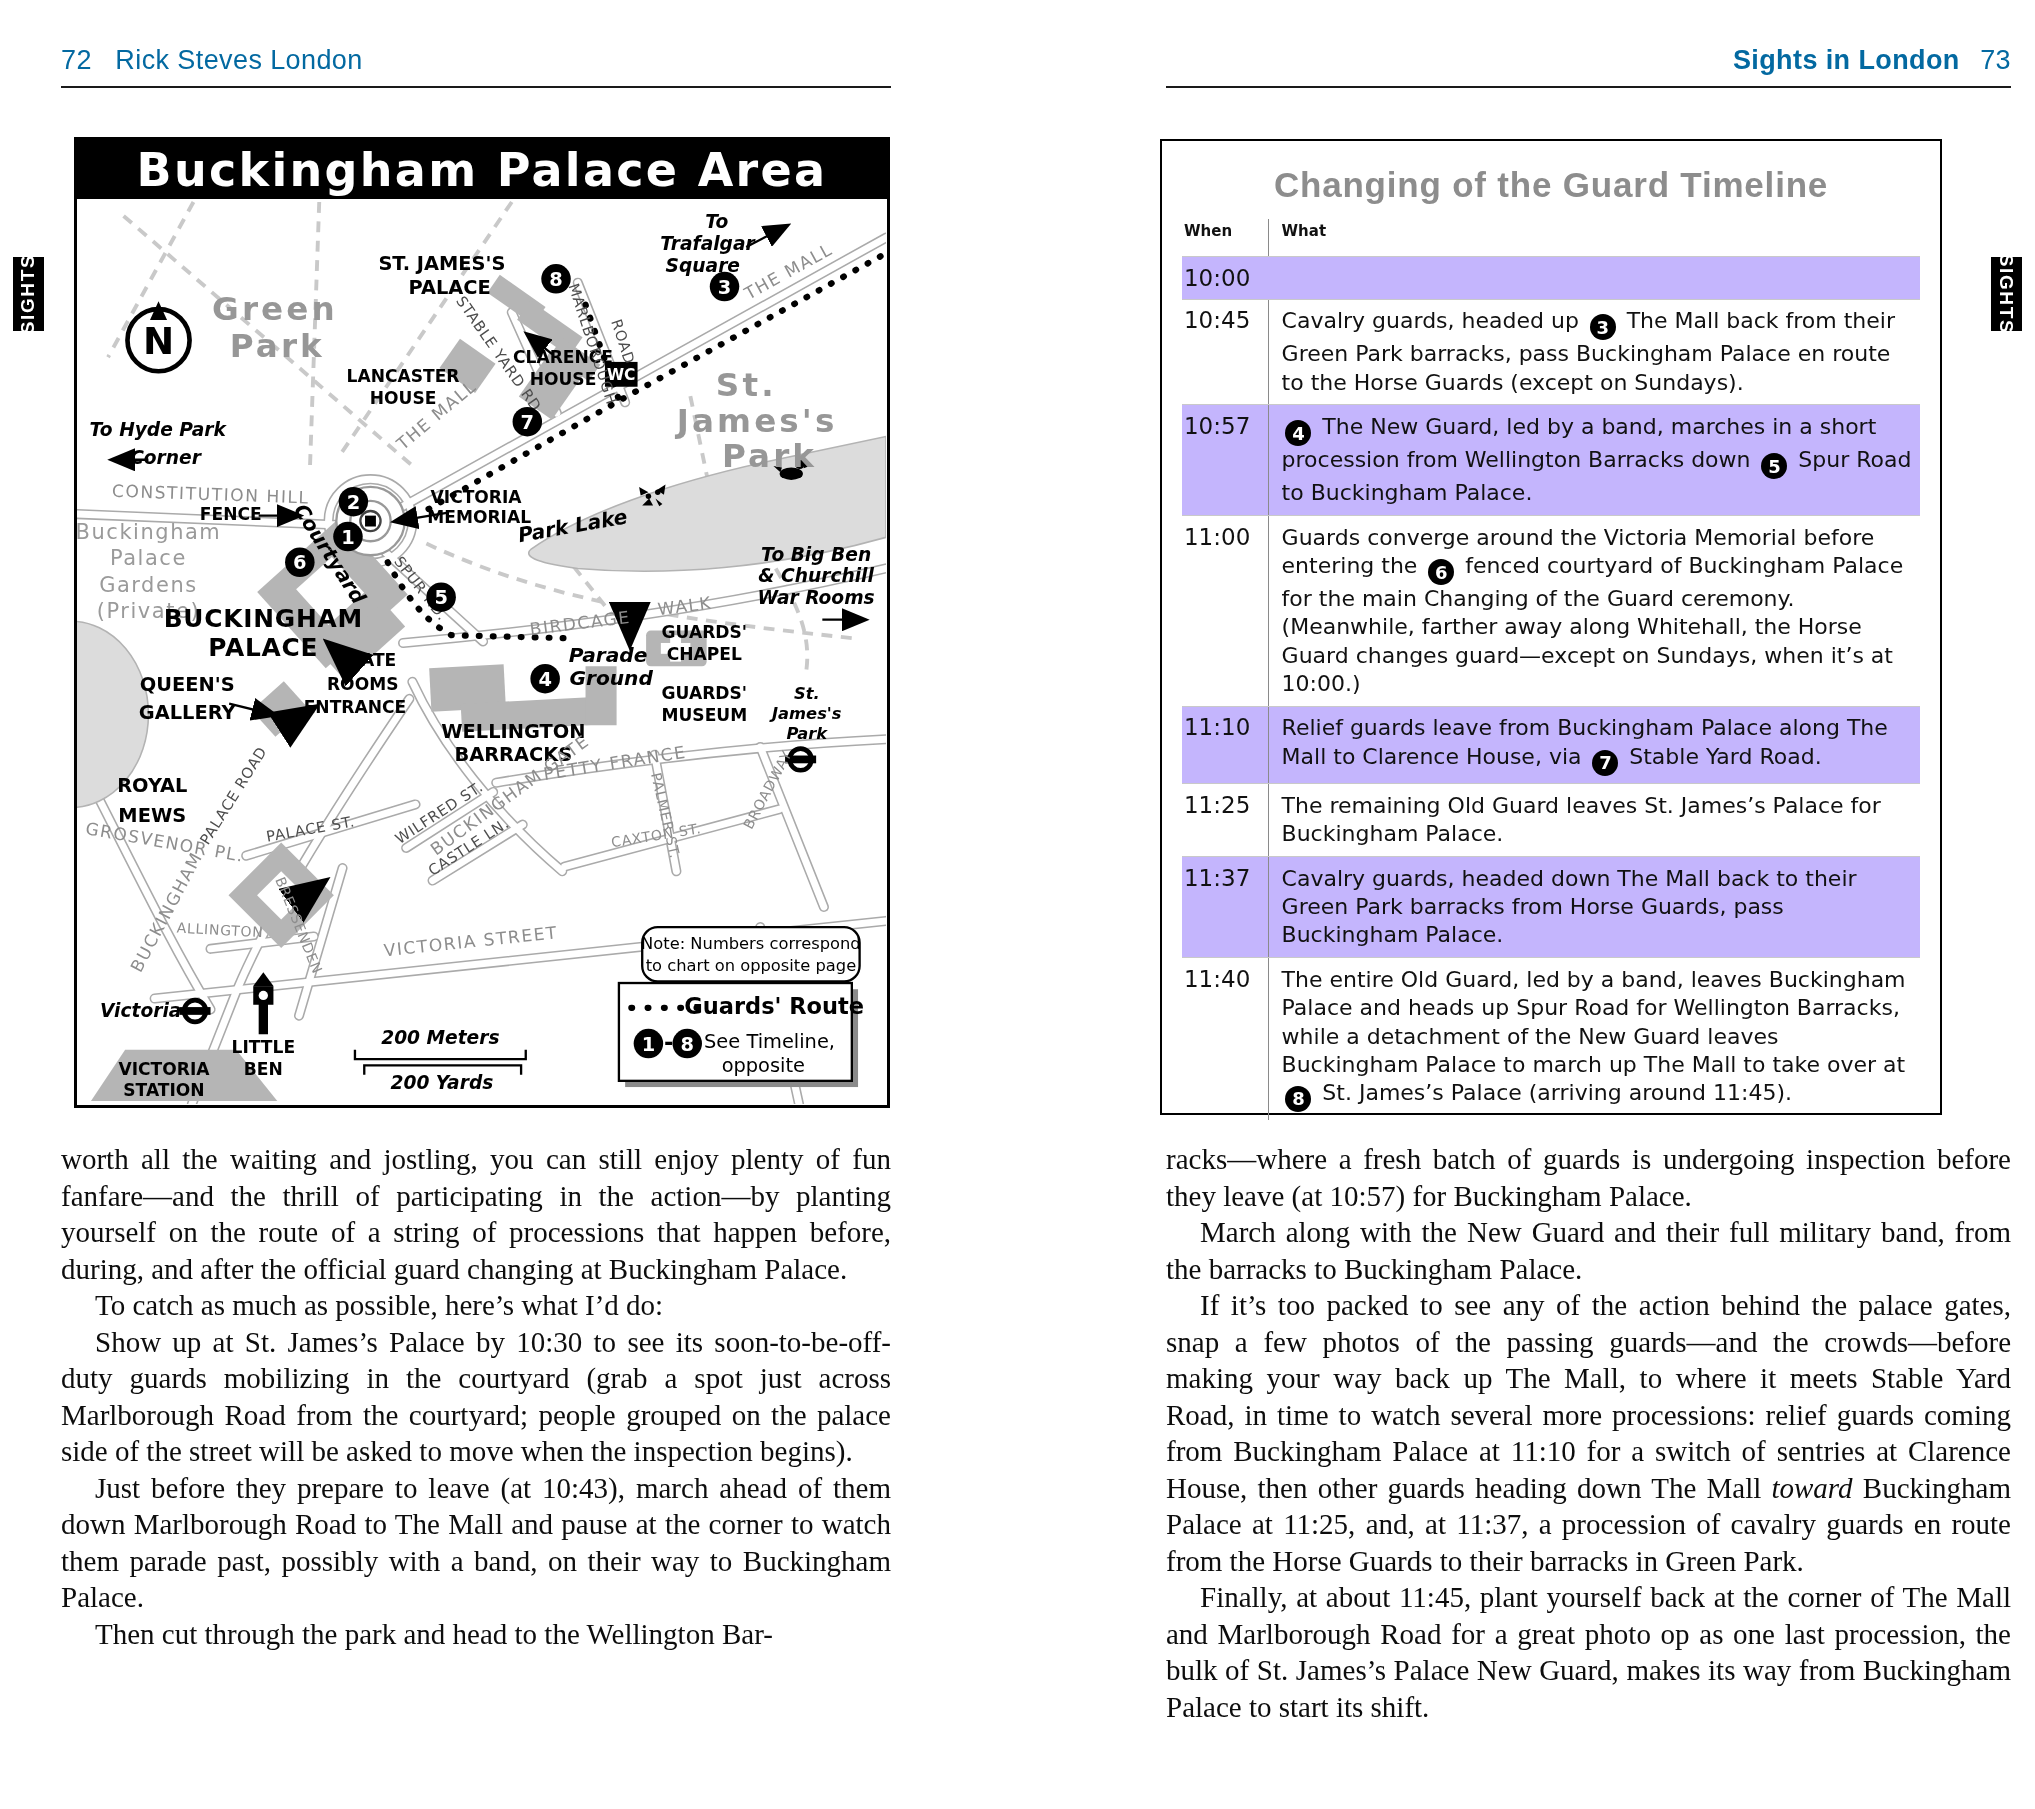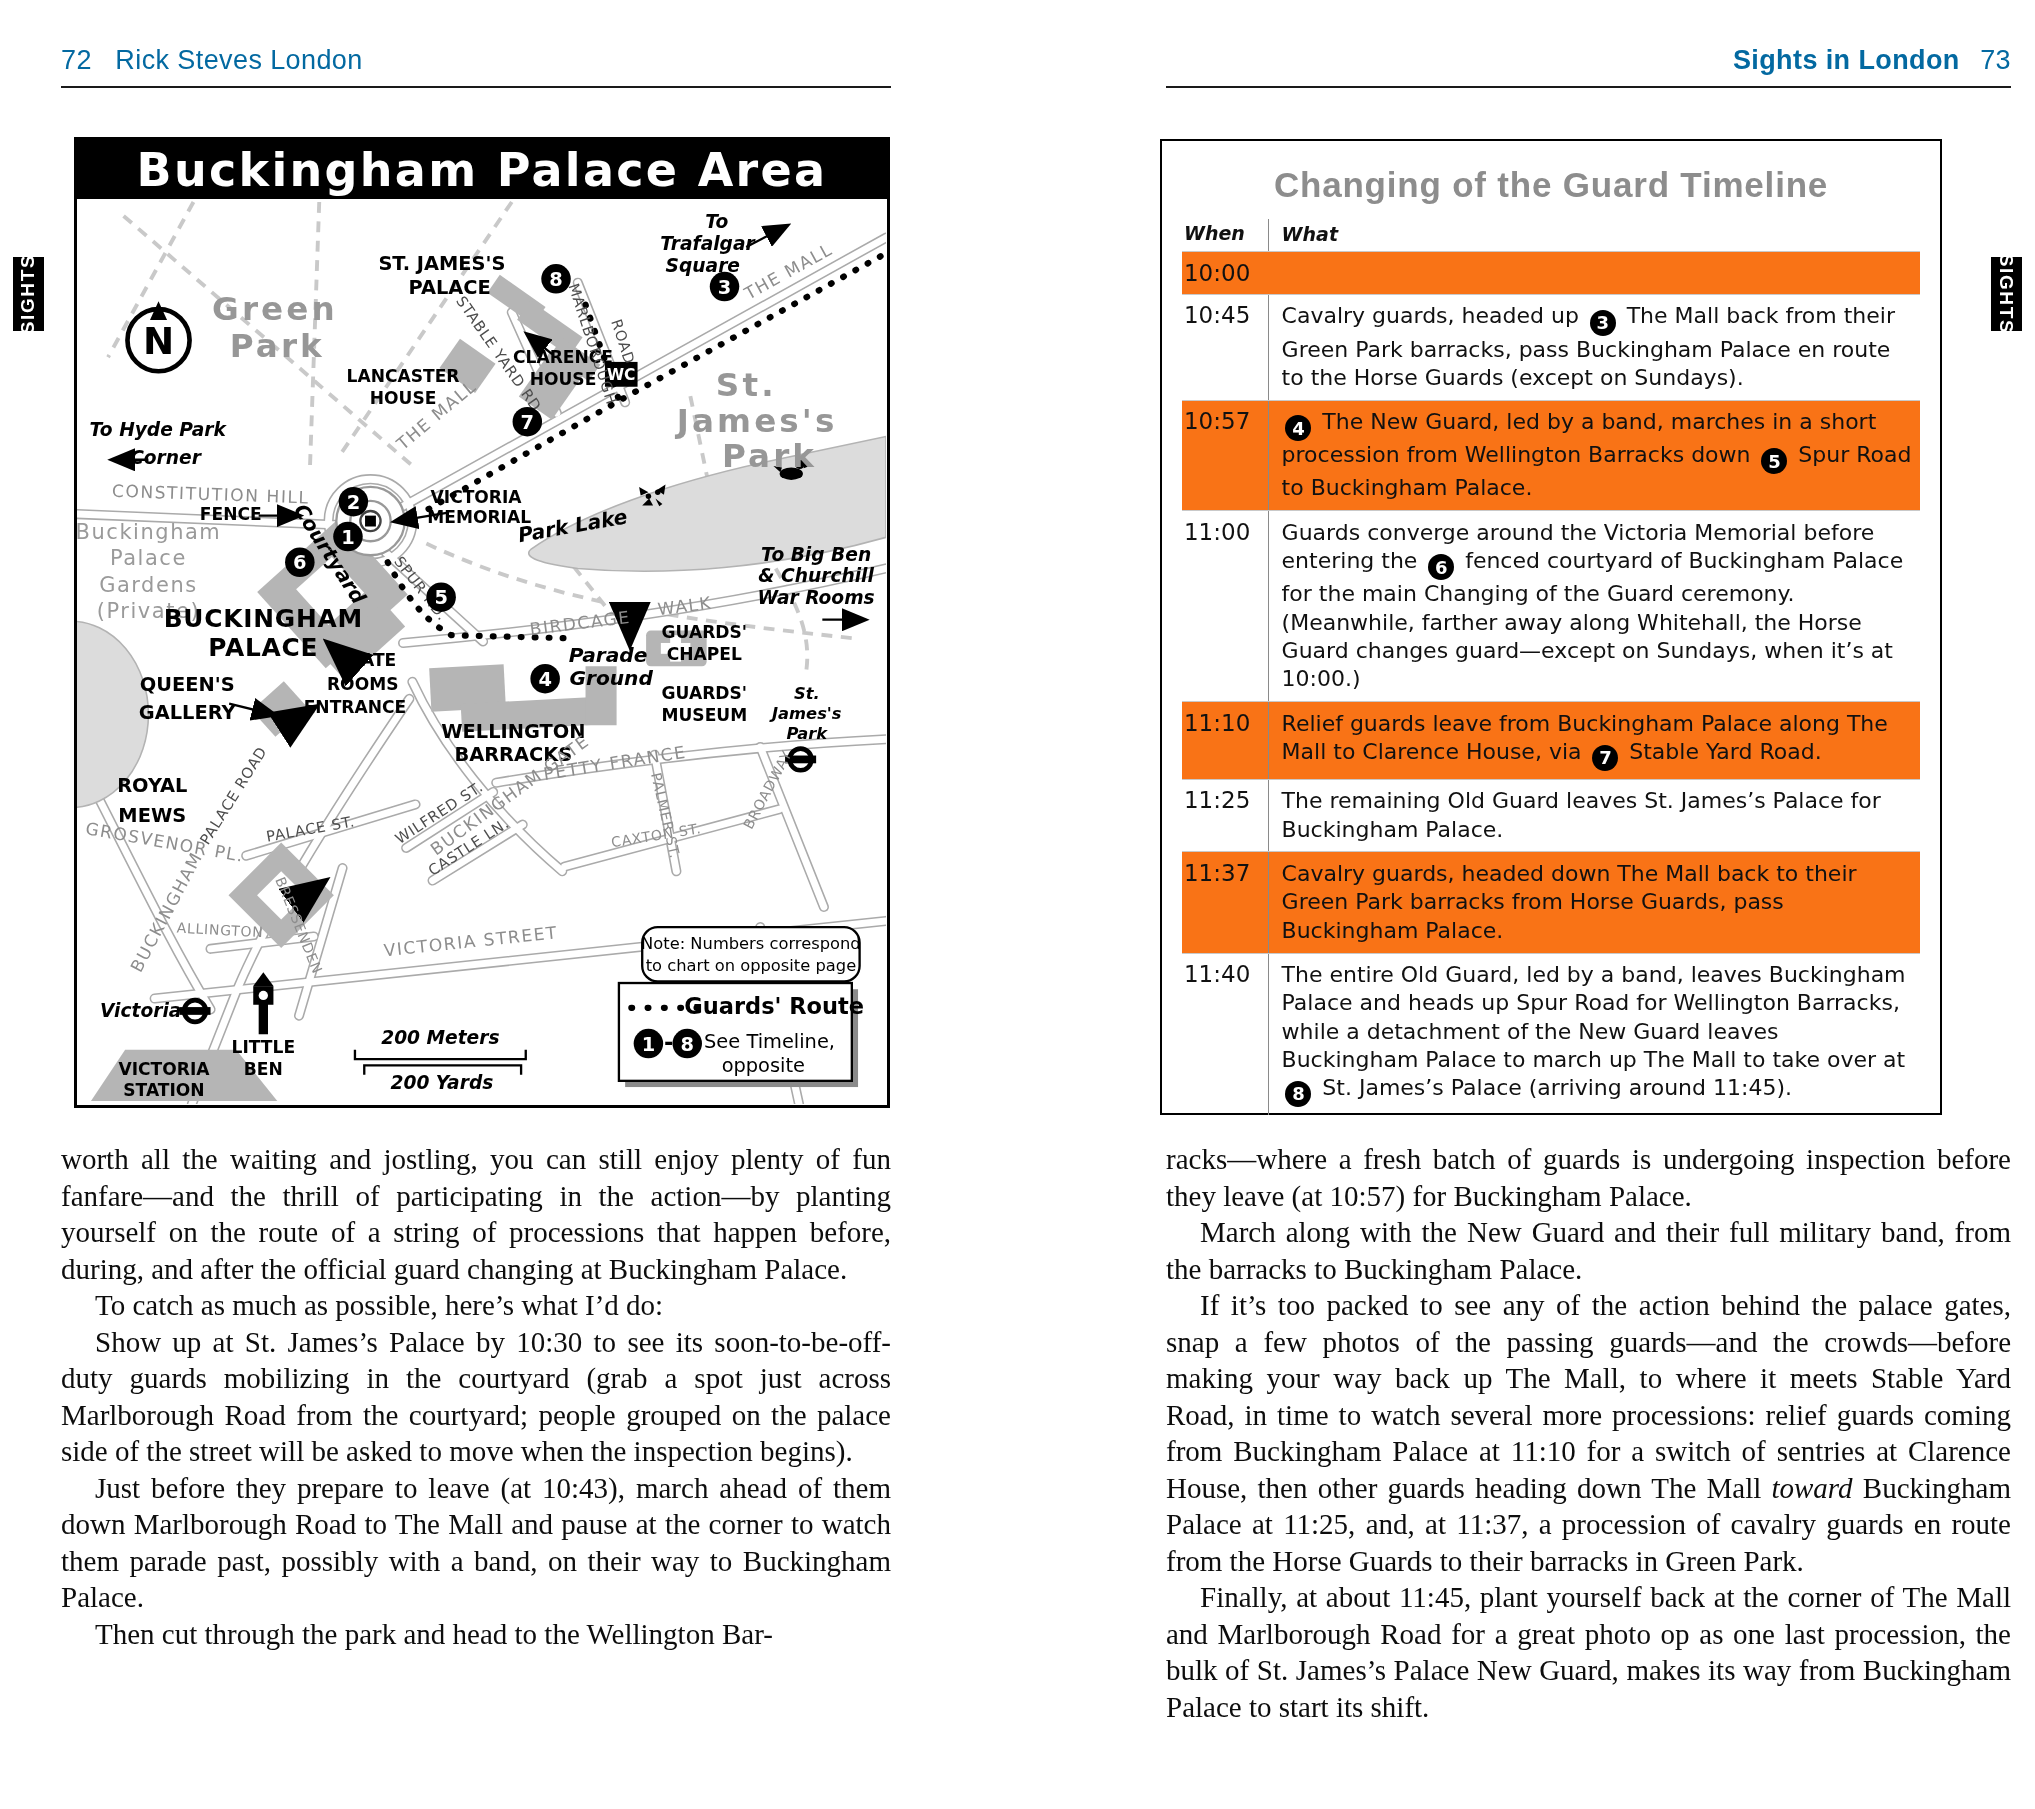--- a/index.html
+++ b/index.html
@@ -73,7 +73,7 @@
            font-family:"DejaVu Sans",sans-serif;}
   .tl-what{flex:1;padding:7.8px 4.7px 7.8px 12.5px;border-left:1.6px solid #8a8a8a;font-size:22px;
            line-height:1.28;font-family:"DejaVu Sans",sans-serif;}
-  .trow.head .tl-when,.trow.head .tl-what{font-size:19px;padding-top:3.1px;padding-bottom:5px;font-style:italic;}
+  .trow.head .tl-when,.trow.head .tl-what{font-size:15px;padding-top:3.1px;padding-bottom:15px;}
   .trow.shade{background:#f97316;}
   .nbadge{display:inline-flex;width:26px;height:26px;border-radius:50%;background:#000;color:#fff;
           align-items:center;justify-content:center;font-weight:bold;font-size:18px;

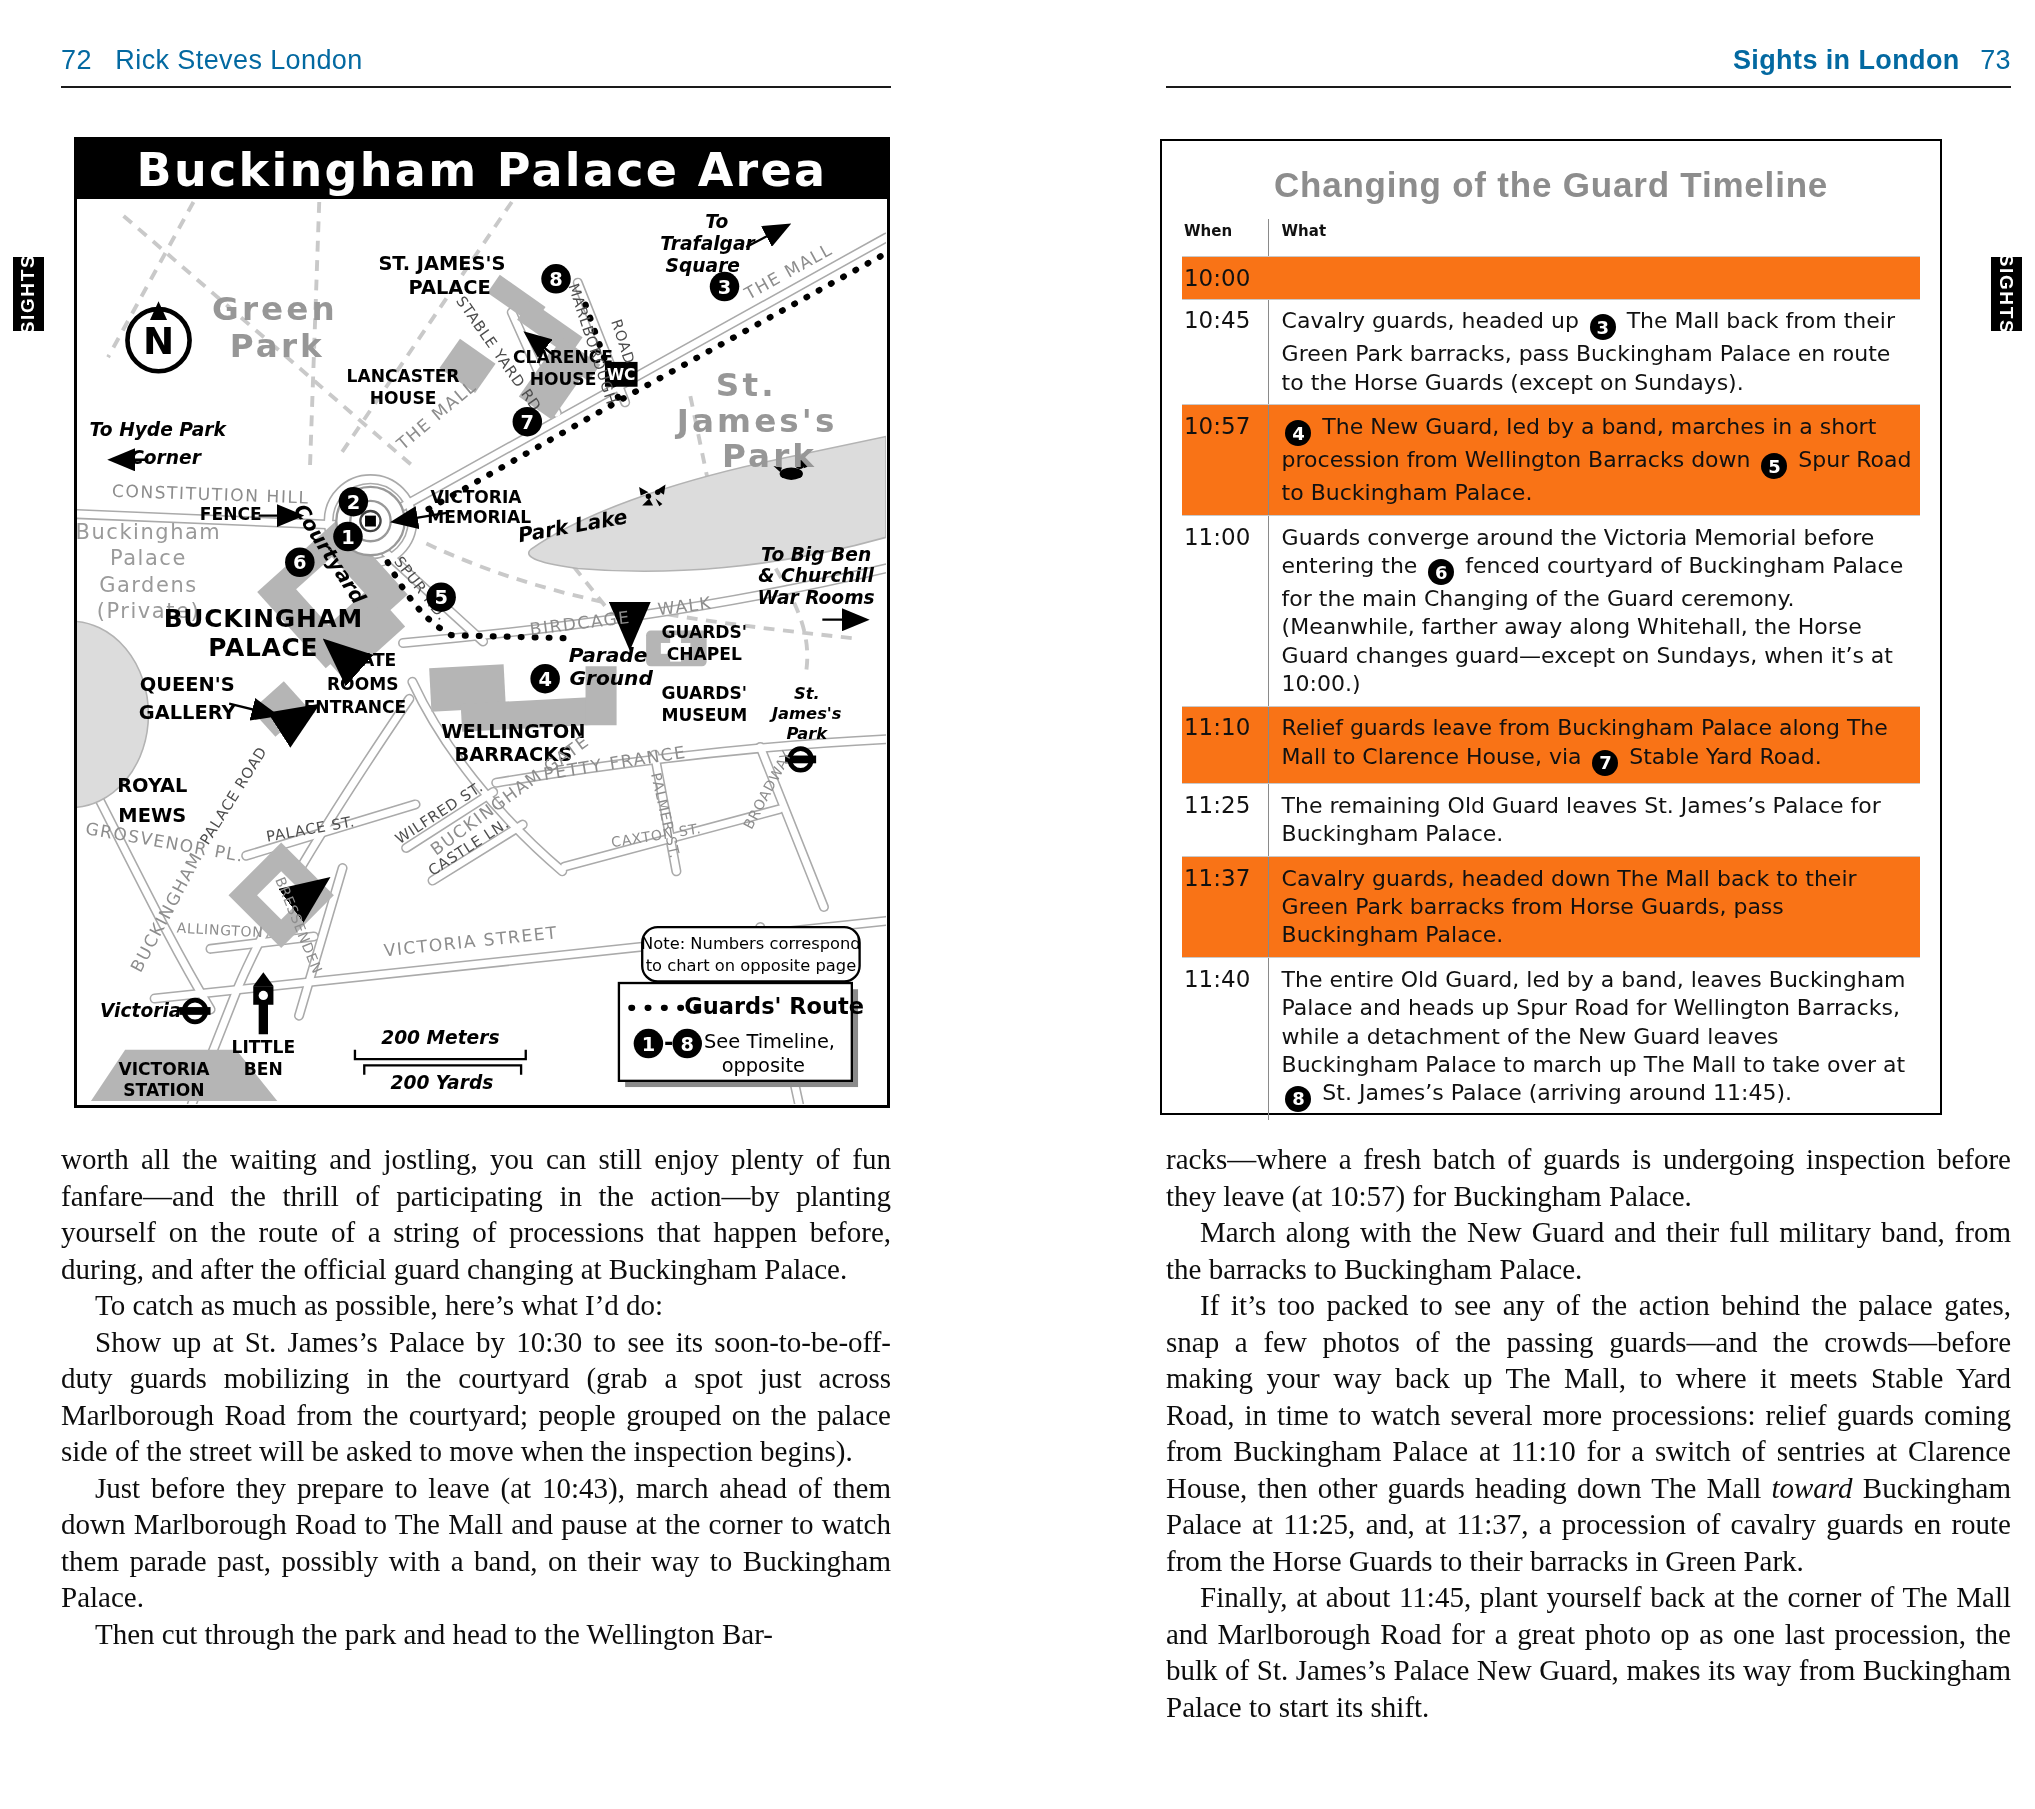--- a/index.html
+++ b/index.html
@@ -74,7 +74,7 @@
   .tl-what{flex:1;padding:7.8px 4.7px 7.8px 12.5px;border-left:1.6px solid #8a8a8a;font-size:22px;
            line-height:1.28;font-family:"DejaVu Sans",sans-serif;}
   .trow.head .tl-when,.trow.head .tl-what{font-size:15px;padding-top:3.1px;padding-bottom:15px;}
-  .trow.shade{background:#f97316;}
+  .trow.shade{background:#c4b5fd;}
   .nbadge{display:inline-flex;width:26px;height:26px;border-radius:50%;background:#000;color:#fff;
           align-items:center;justify-content:center;font-weight:bold;font-size:18px;
           vertical-align:-5.5px;margin:0 3.9px;font-style:normal;}

